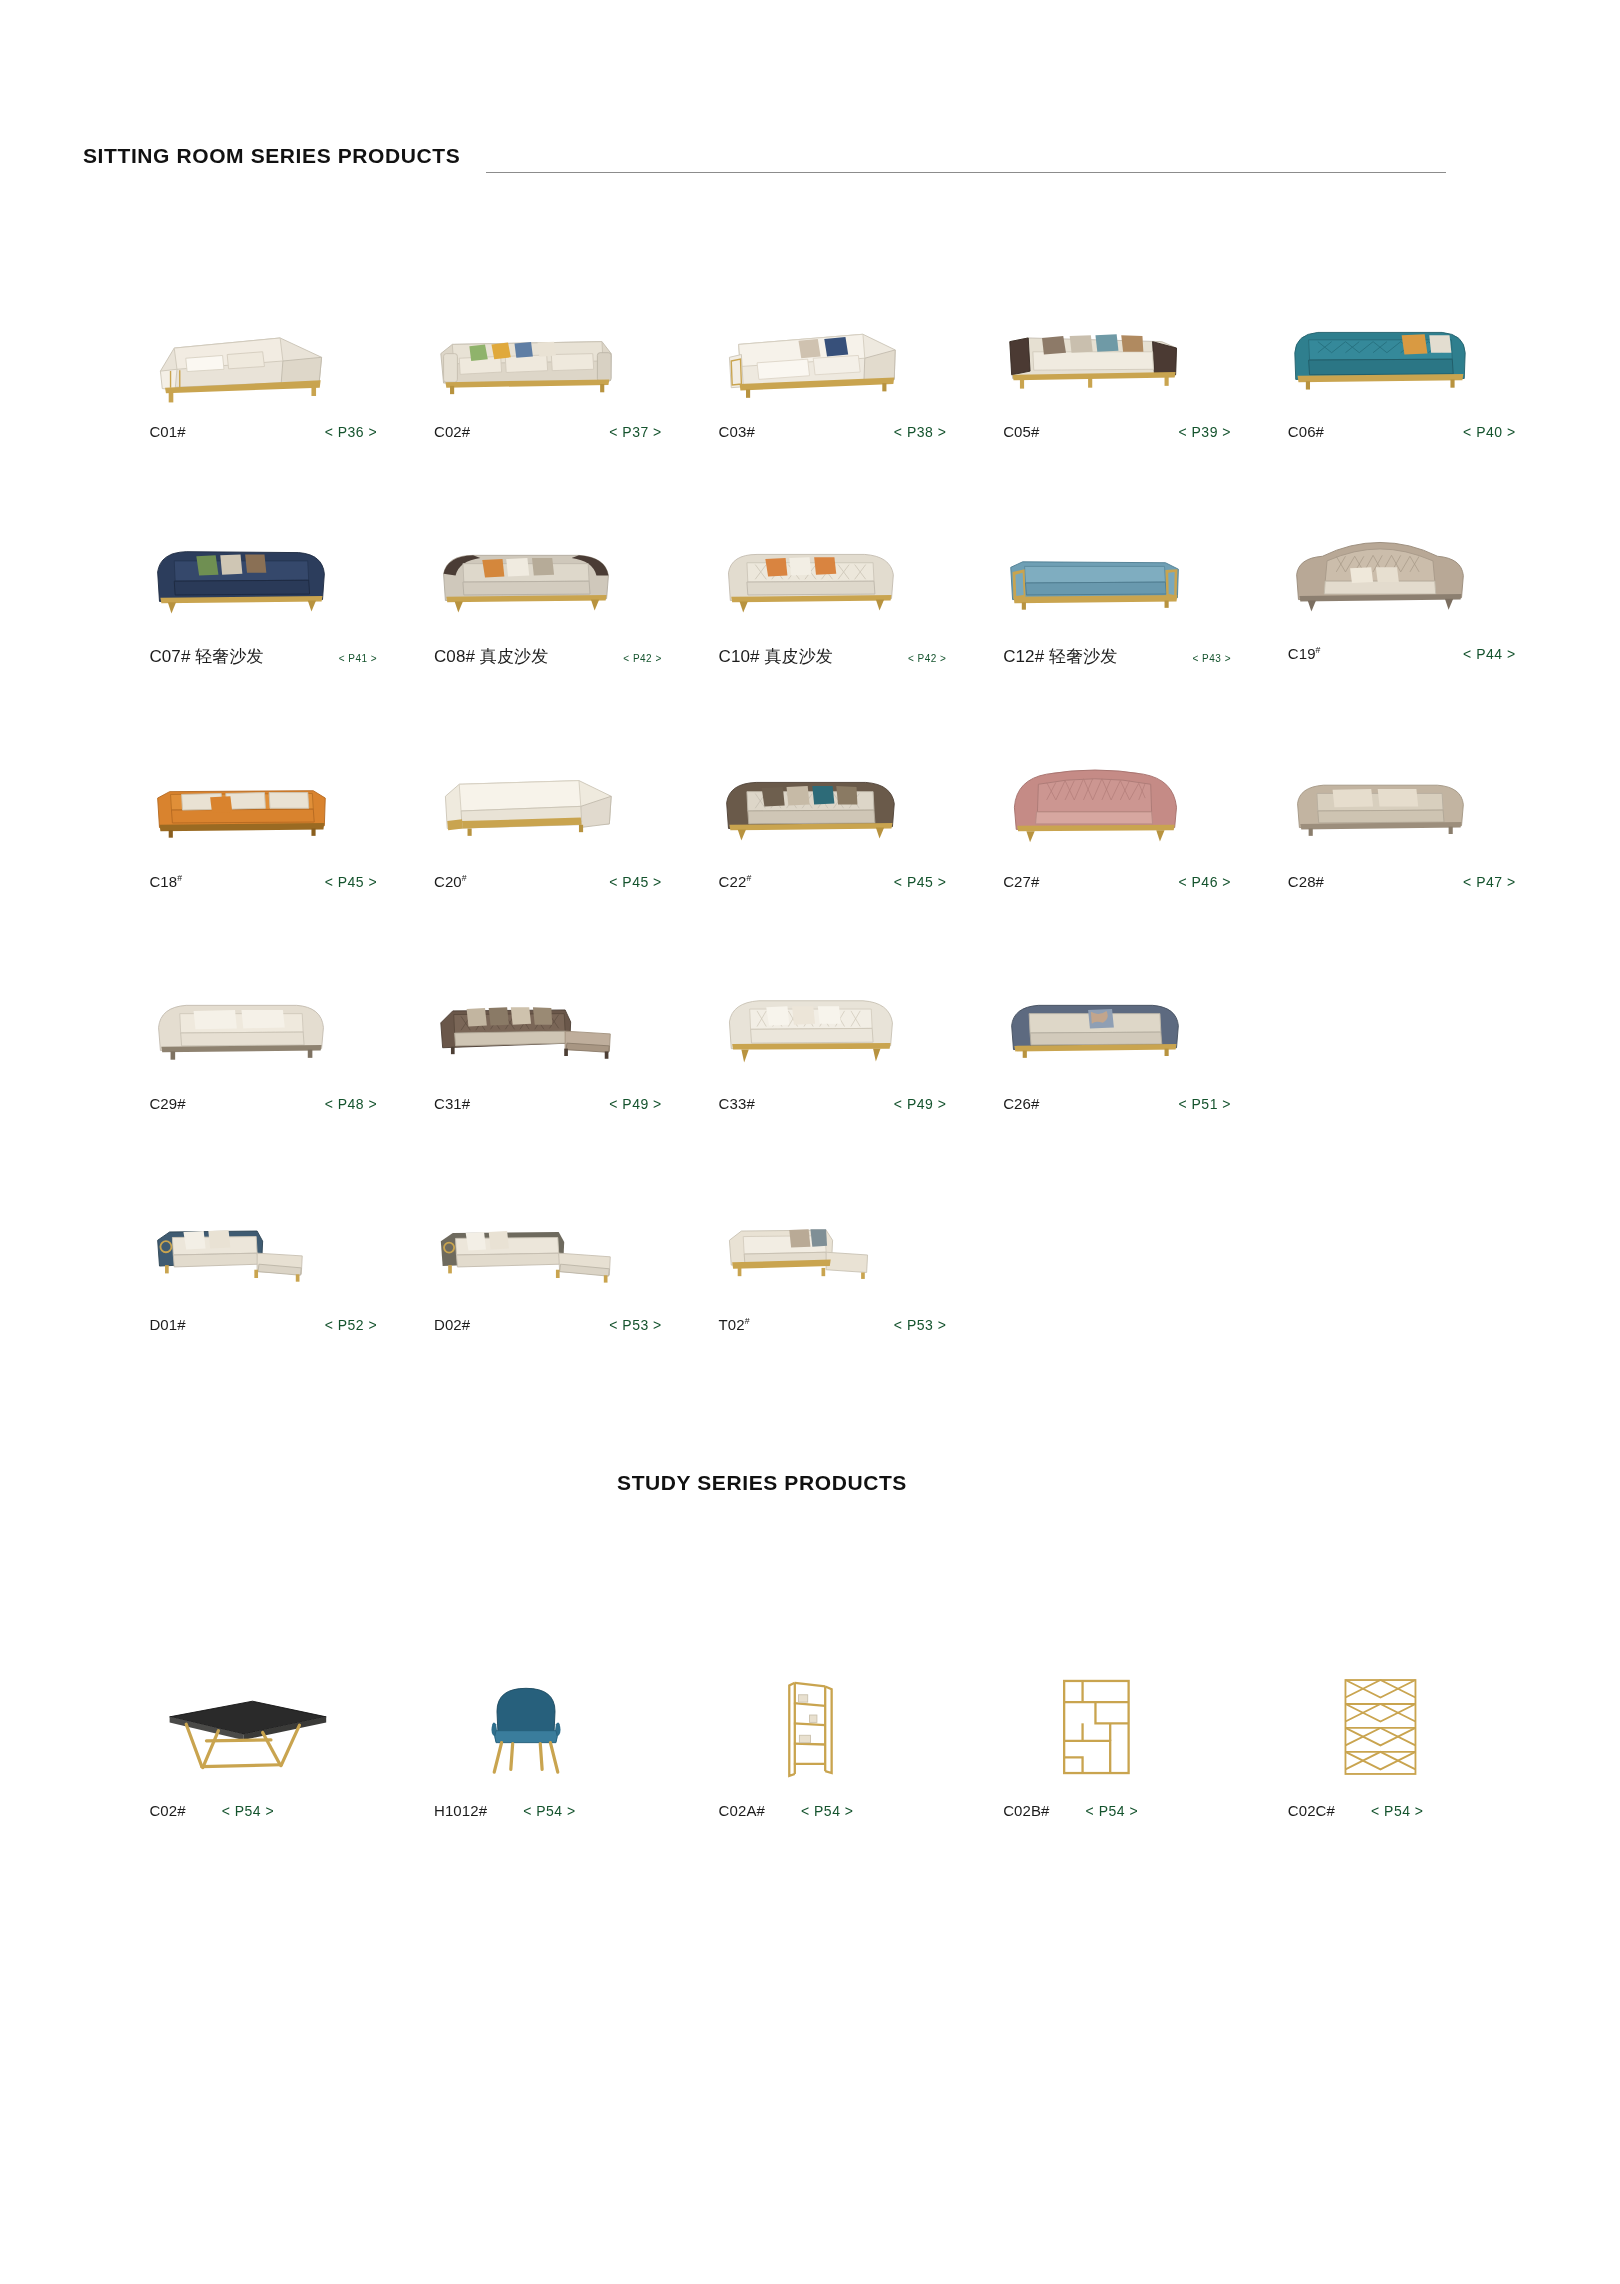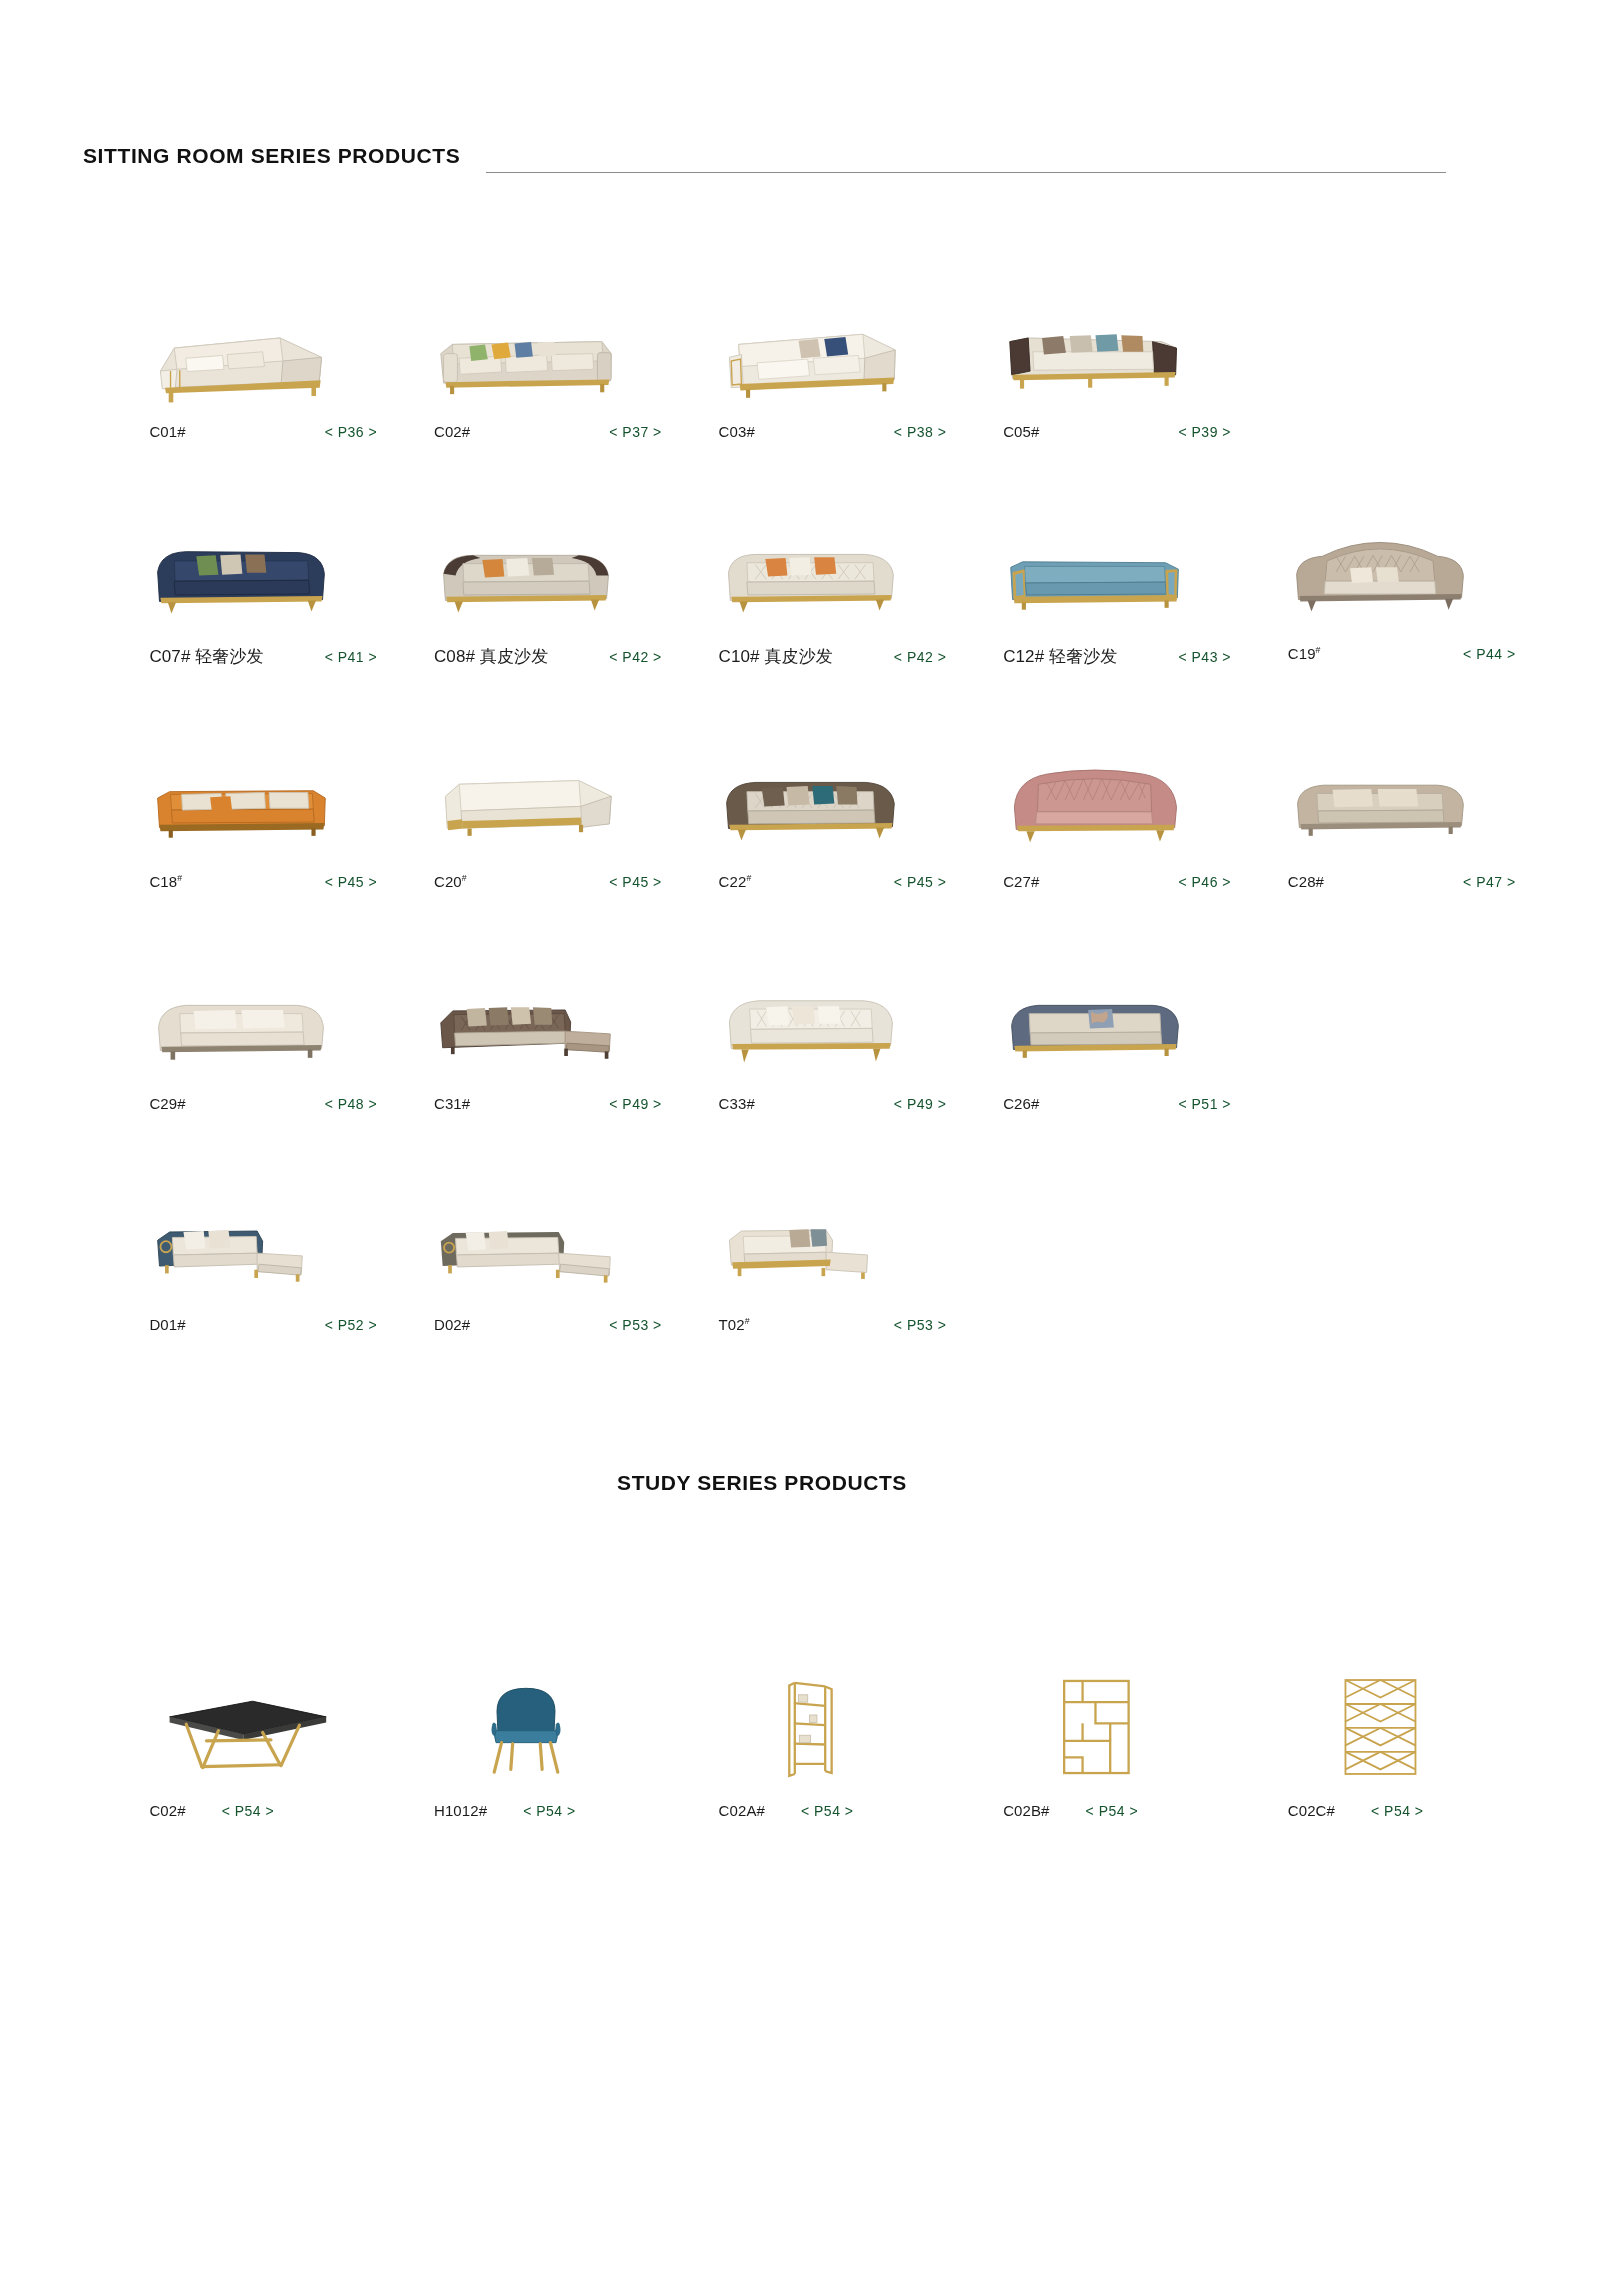--- a/index.html
+++ b/index.html
@@ -213,6 +213,30 @@
         </div>
       </div>
 
+      <div class="cell">
+        <div class="thumb">
+          <svg width="198" height="106" viewBox="0 0 430 230">
+            <g>
+              <path d="M30 110 Q32 70 80 66 L350 66 Q398 70 400 110 L398 166 L32 168 Z" fill="#2f7f8e" stroke="#24616d" stroke-width="2"></path>
+              <path d="M60 82 L370 82 L372 124 L62 126 Z" fill="#35899a" stroke="#276b78" stroke-width="2"></path>
+              <g fill="none" stroke="#26707e" stroke-width="2">
+                <path d="M80 86 L110 110 L140 86 L170 110 L200 86 L230 110 L260 86 L290 110 L320 86 L350 110"></path>
+                <path d="M80 110 L110 86 M140 110 L170 86 M200 110 L230 86 M260 110 L290 86 M320 110 L350 86"></path>
+              </g>
+              <path d="M60 126 L372 124 L374 156 L62 158 Z" fill="#2b7685" stroke="#215c68" stroke-width="2"></path>
+              <path d="M262 72 L312 70 L318 112 L268 114 Z" fill="#d99a42"></path>
+              <path d="M322 72 L366 72 L370 110 L326 110 Z" fill="#e3ddd0"></path>
+              <path d="M36 160 L396 156 L394 170 L38 174 Z" fill="#c9a44f"></path>
+              <rect x="54" y="172" width="9" height="18" fill="#b8933f"></rect>
+              <rect x="368" y="168" width="9" height="18" fill="#b8933f"></rect>
+            </g>
+          </svg>
+        </div>
+        <div class="caption">
+          <span class="code">C06#</span>
+          <span class="page-ref">&lt; P40 &gt;</span>
+        </div>
+      </div>
     </div>
 
     <div class="row-gap"></div>

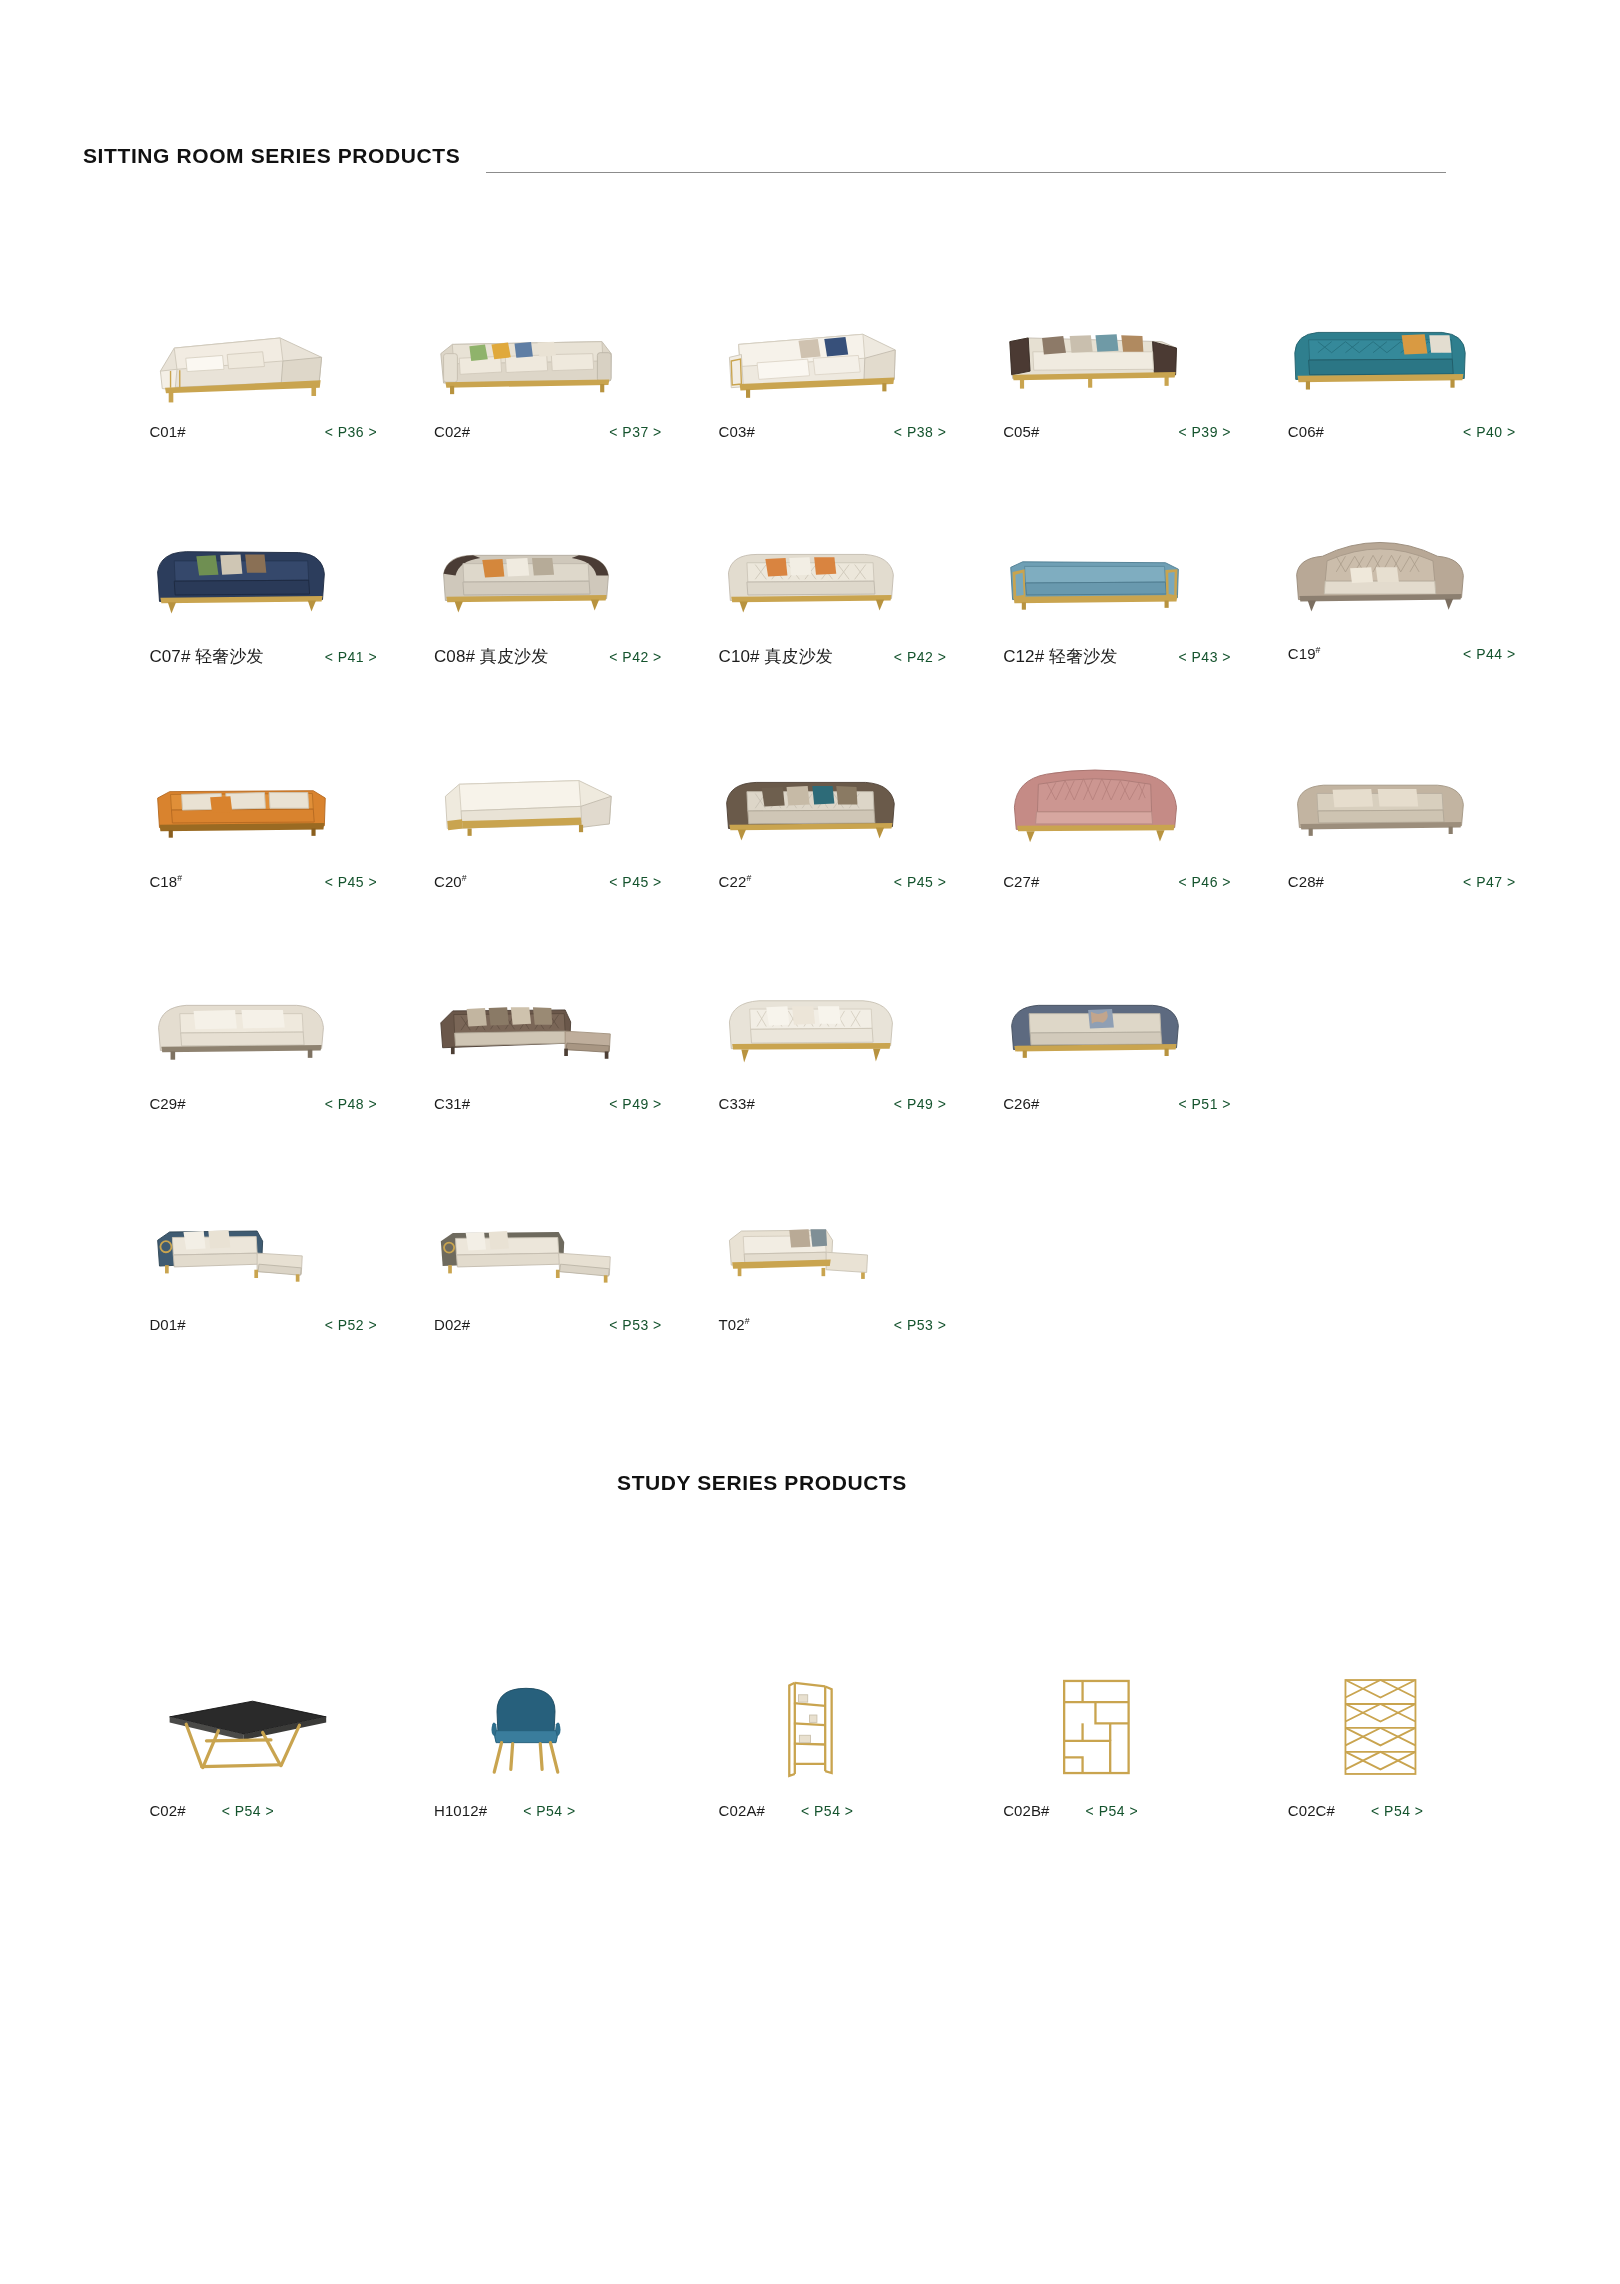--- a/index.html
+++ b/index.html
@@ -90,7 +90,7 @@
     letter-spacing: 0.5px;
   }
   .caption.wide .code { font-size: 17px; }
-  .caption.wide .page-ref { font-size: 14px; }
+  .caption.wide .page-ref { font-size: 10px; }
 
   .row-gap { height: 52px; }
 

